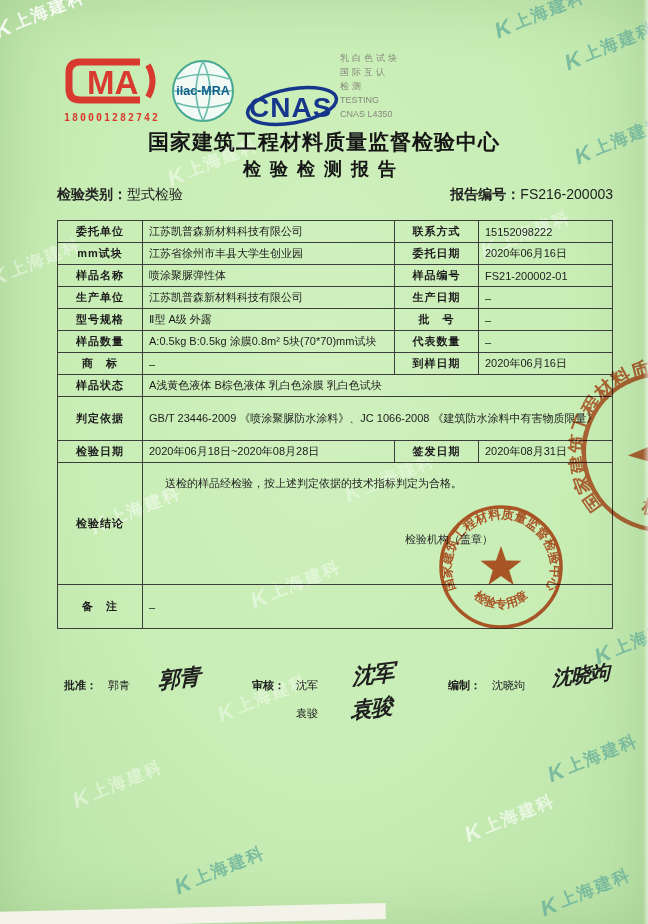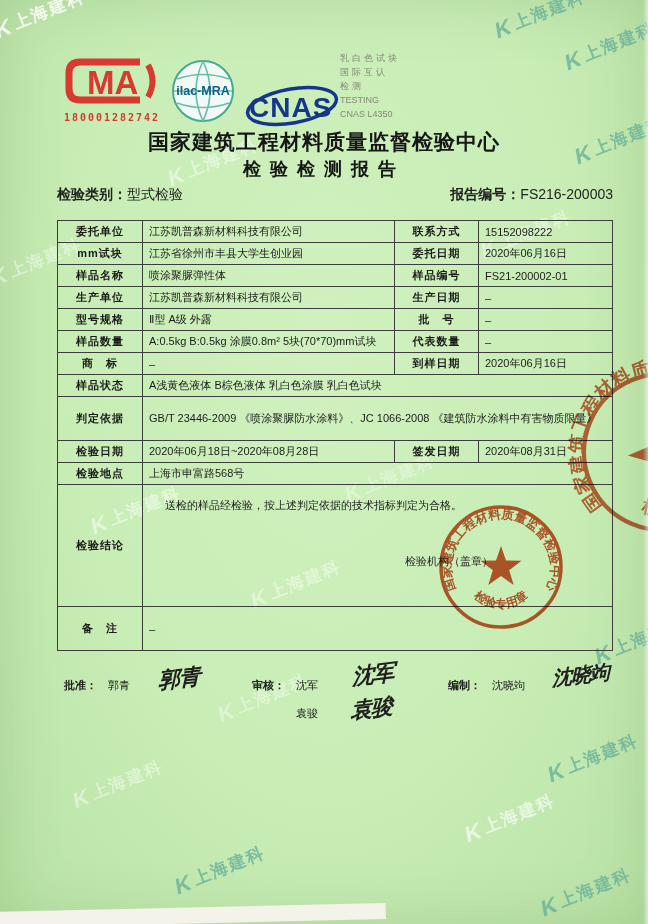--- a/index.html
+++ b/index.html
@@ -243,10 +243,6 @@
       <td class="lbl">签发日期</td>
       <td class="val">2020年08月31日</td>
     </tr>
-    <tr class="h22">
-      <td class="lbl">检验地点</td>
-      <td class="val" colspan="3">上海市申富路568号</td>
-    </tr>
     <tr class="h122">
       <td class="lbl">检验结论</td>
       <td class="concl" colspan="3">

